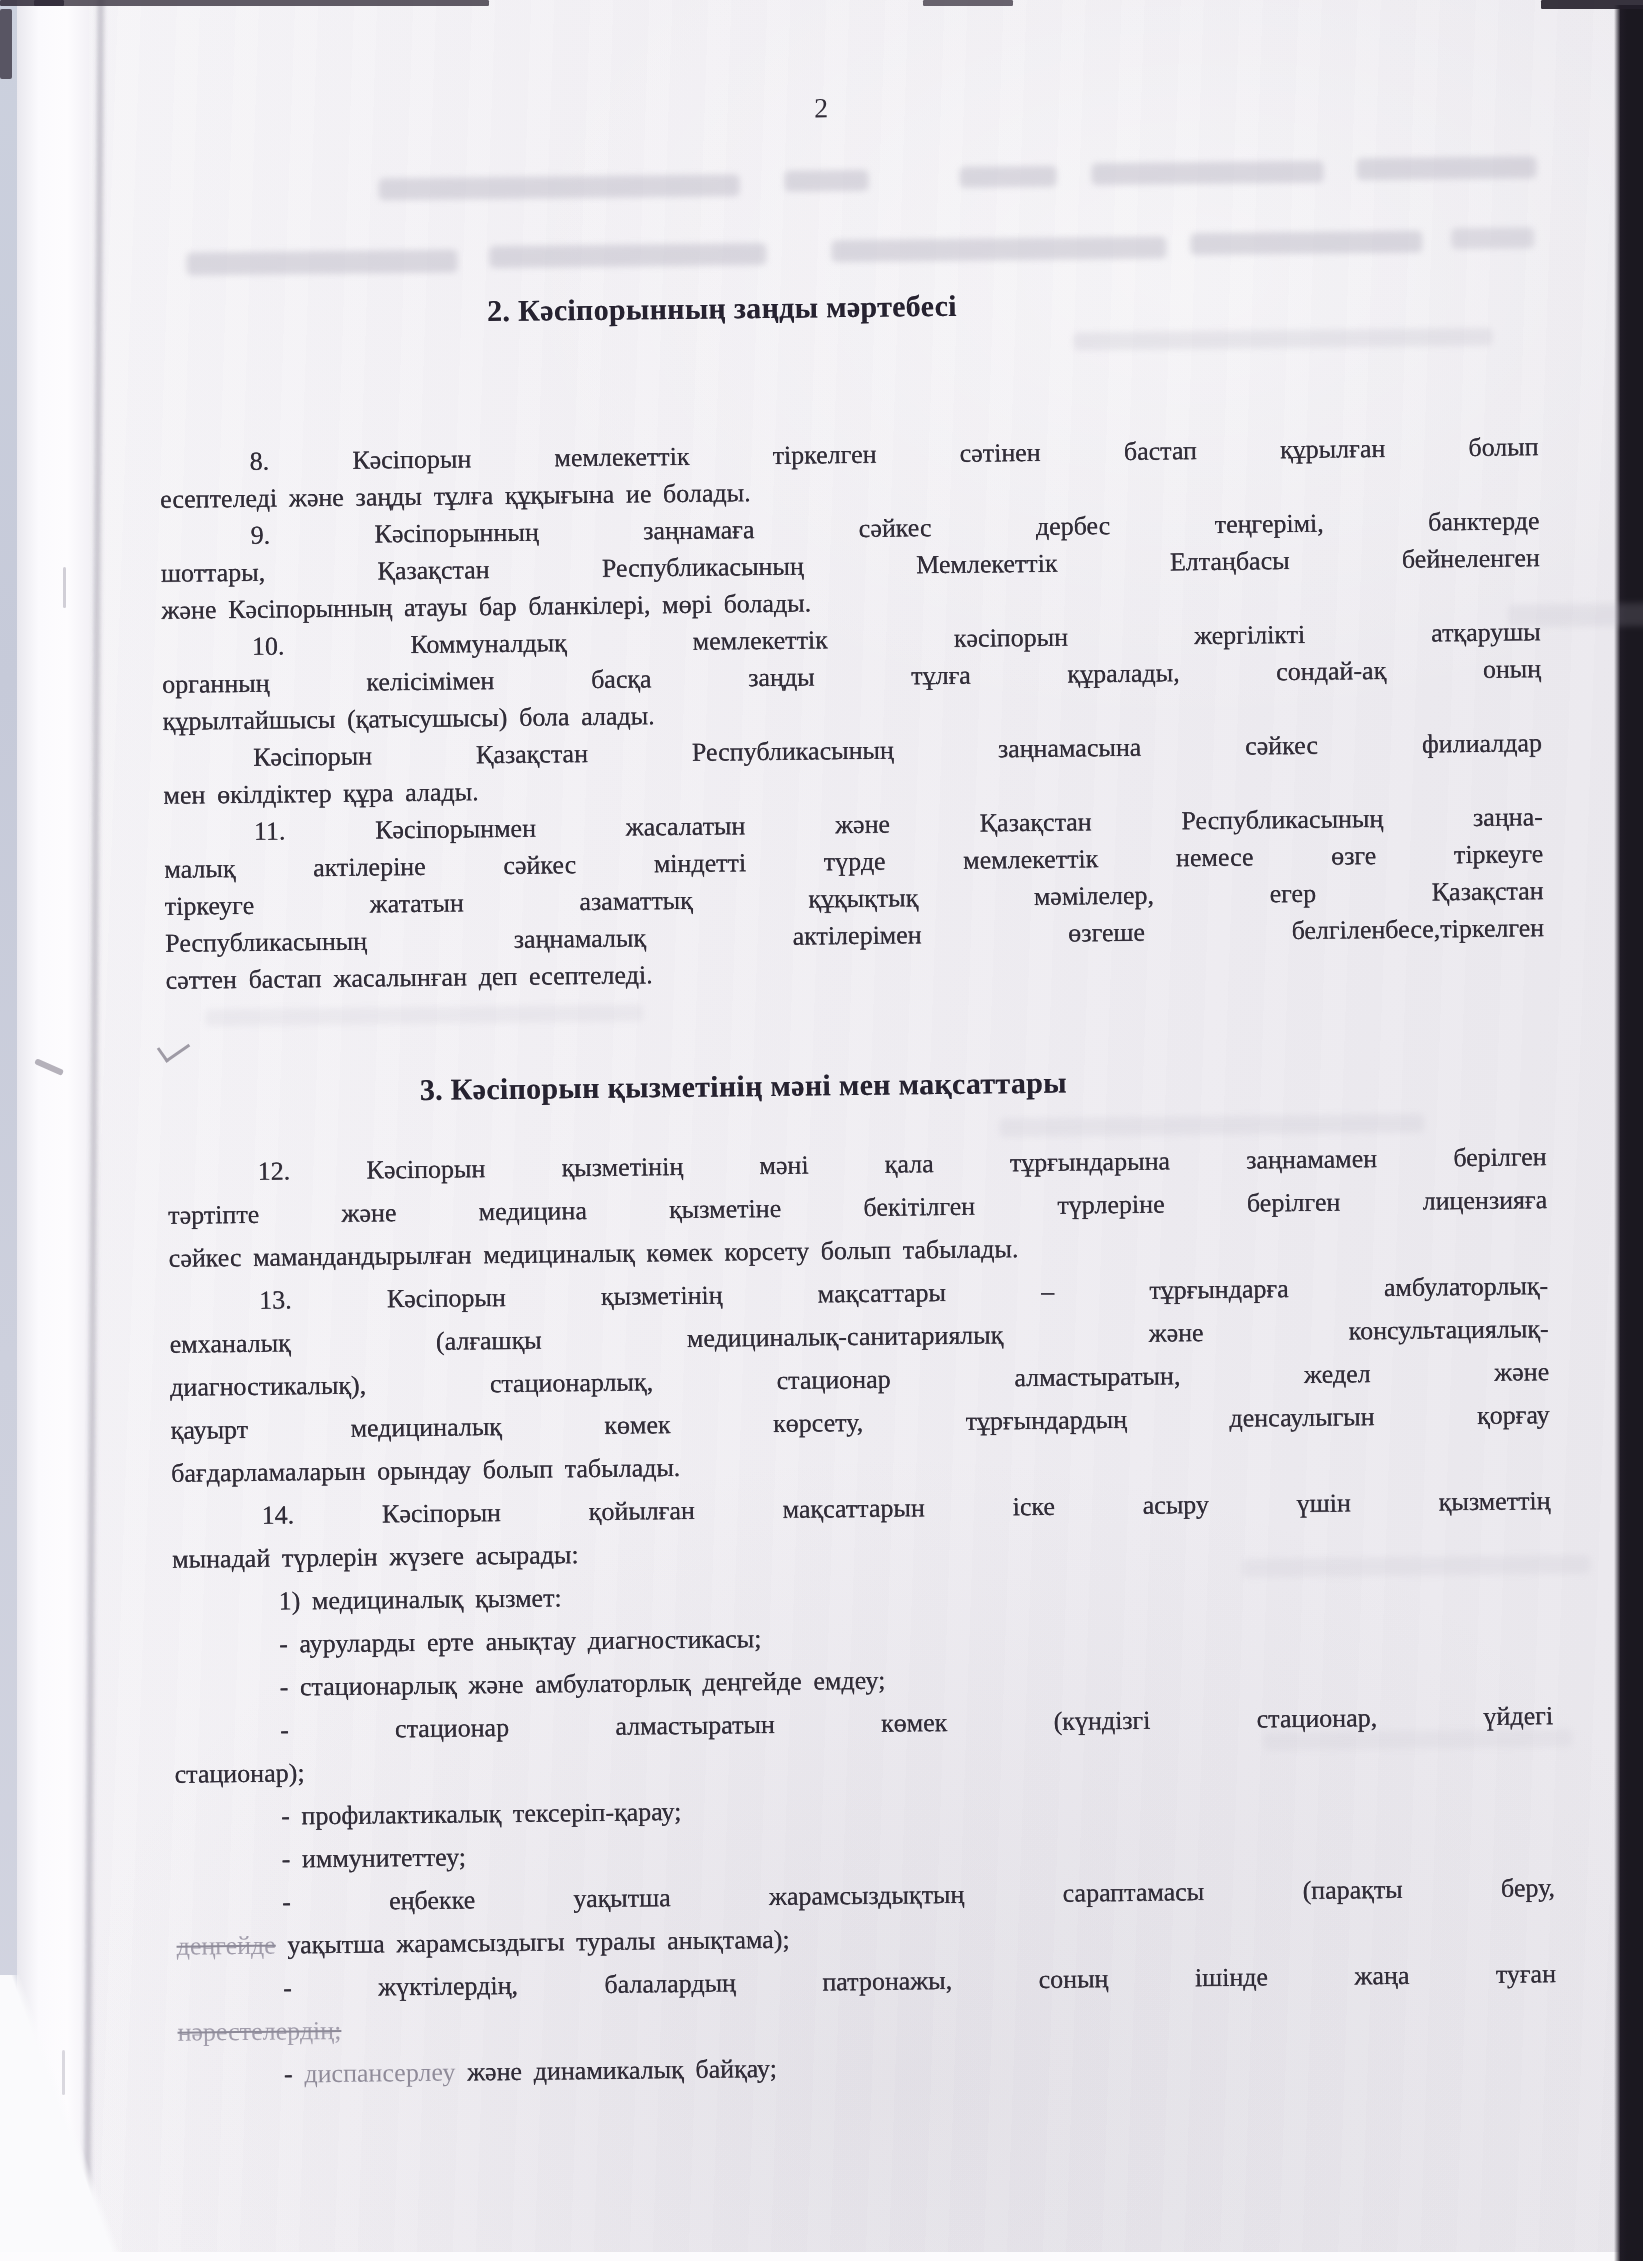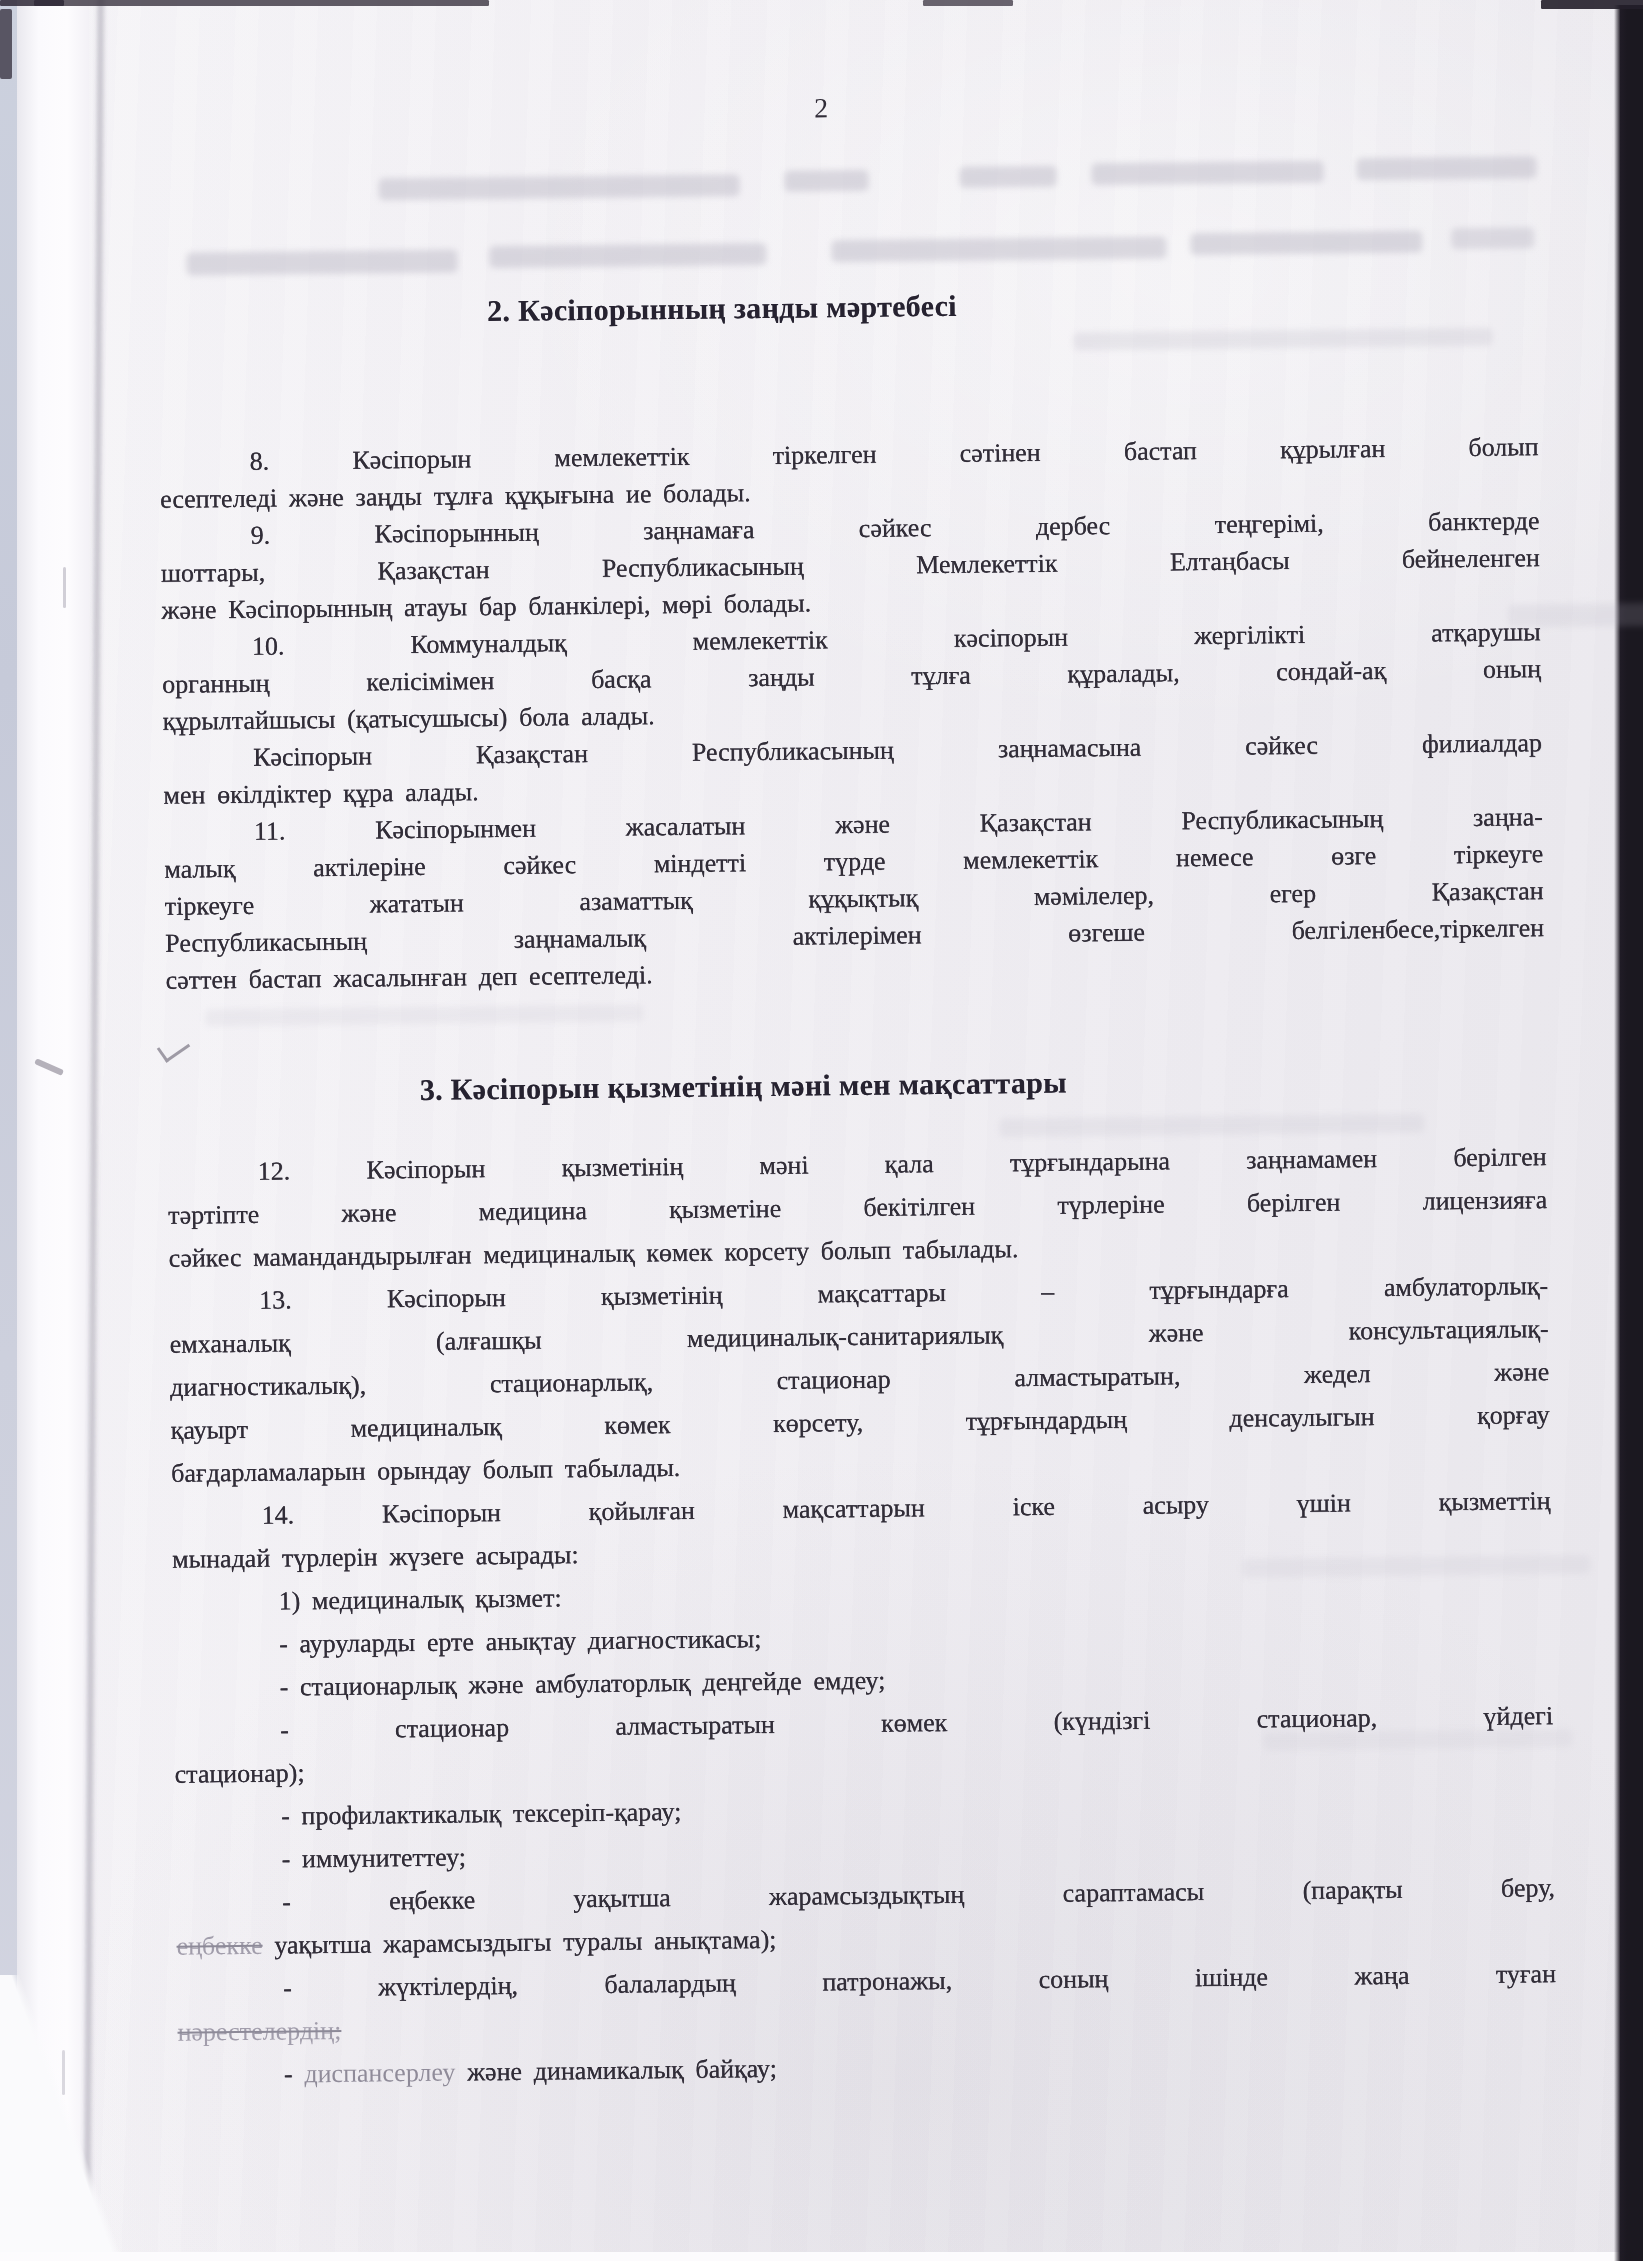--- a/index.html
+++ b/index.html
@@ -139,7 +139,7 @@
         <div class="line hang">- профилактикалық тексеріп-қарау;</div>
         <div class="line hang">- иммунитеттеу;</div>
         <div class="line j hang">- еңбекке уақытша жарамсыздықтың сараптамасы (парақты беру,</div>
-        <div class="line"><span class="gw-strike">еңбекке</span><span> уақытша жарамсыздыгы туралы анықтама);</span></div>
+        <div class="line"><span class="gw-strike">деңгейде</span><span> уақытша жарамсыздыгы туралы анықтама);</span></div>
         <div class="line j hang">- жүктілердің, балалардың патронажы, соның ішінде жаңа туған</div>
         <div class="line"><span class="gw-strike">нәрестелердің;</span></div>
         <div class="line hang"><span>- </span><span class="gw-fade">диспансерлеу</span><span> және динамикалық байқау;</span></div>

